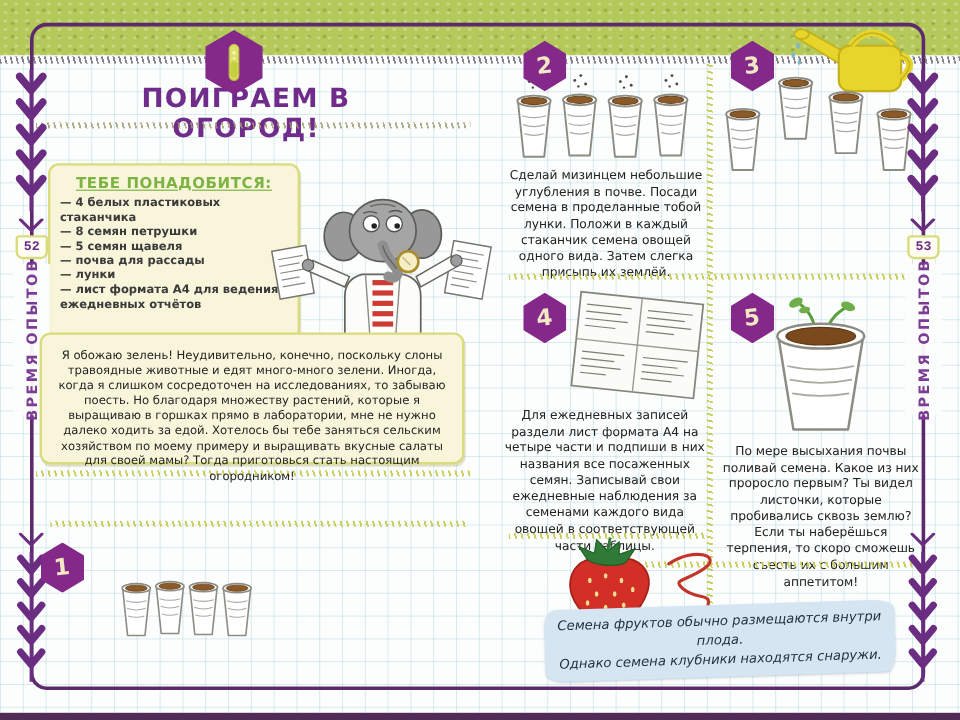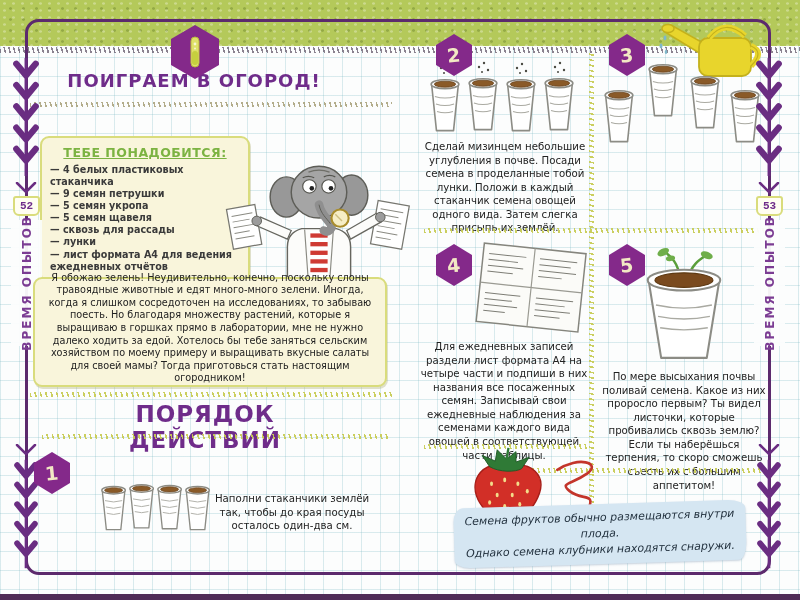--- a/index.html
+++ b/index.html
@@ -168,7 +168,7 @@
       <circle cx="9" cy="13.5" r="1" fill="#f7f6d0"></circle>
     </svg>
   </div>
-  <div class="abs h-title" style="left:44px;top:70px;width:300px;font-size:18px">ПОИГРАЕМ В ОГОРОД!</div>
+  <div class="abs h-title" style="left:55px;top:70px;width:300px;font-size:22px">ПОИГРАЕМ В ОГОРОД!</div>
   <div class="abs hatch-h mixed" style="left:30px;top:102px;width:362px;height:5px"></div>
 
   <div class="abs box-cream supplies" style="left:40px;top:136px;width:210px;height:148px">

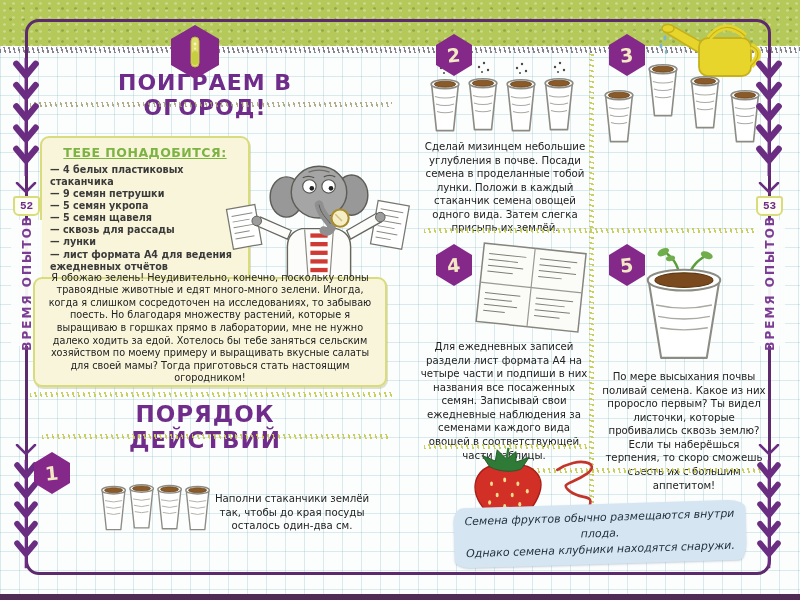--- a/index.html
+++ b/index.html
@@ -175,7 +175,7 @@
     <div class="supplies-heading">ТЕБЕ ПОНАДОБИТСЯ:</div>
     <ul class="supplies-list">
       <li>— 4 белых пластиковых стаканчика</li>
-      <li>— 9 семян петрушки</li>
+      <li>— 8 семян петрушки</li>
       <li>— 5 семян укропа</li>
       <li>— 5 семян щавеля</li>
       <li>— сквозь для рассады</li>

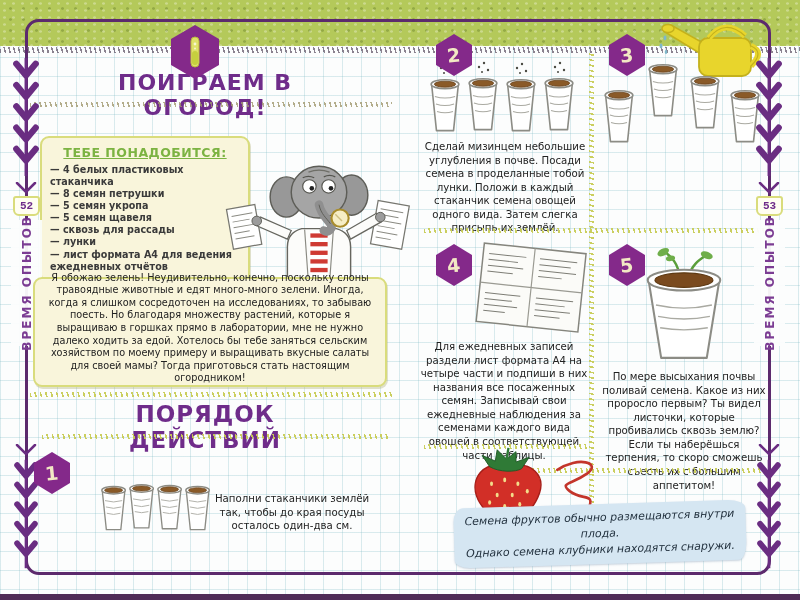--- a/index.html
+++ b/index.html
@@ -176,7 +176,6 @@
     <ul class="supplies-list">
       <li>— 4 белых пластиковых стаканчика</li>
       <li>— 8 семян петрушки</li>
-      <li>— 5 семян укропа</li>
       <li>— 5 семян щавеля</li>
       <li>— сквозь для рассады</li>
       <li>— лунки</li>

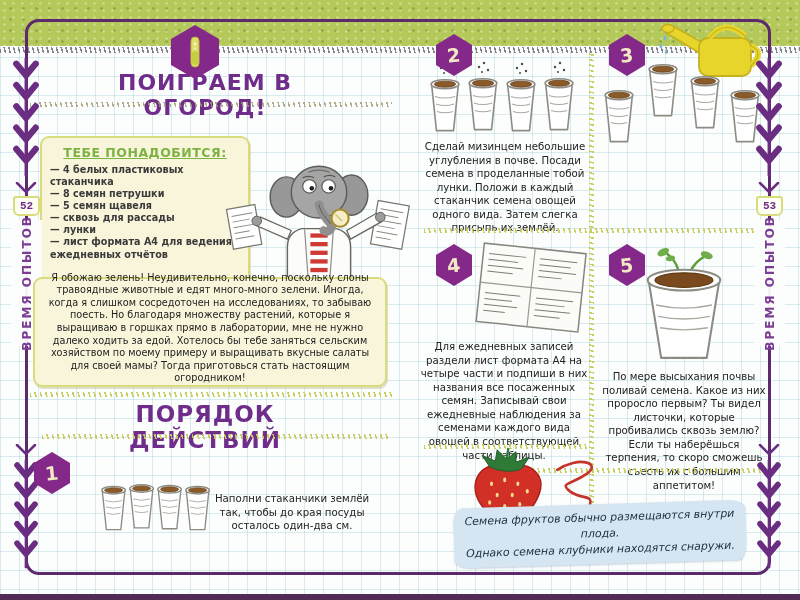--- a/index.html
+++ b/index.html
@@ -177,7 +177,7 @@
       <li>— 4 белых пластиковых стаканчика</li>
       <li>— 8 семян петрушки</li>
       <li>— 5 семян щавеля</li>
-      <li>— сквозь для рассады</li>
+      <li>— почва для рассады</li>
       <li>— лунки</li>
       <li>— лист формата А4 для ведения ежедневных отчётов</li>
     </ul>

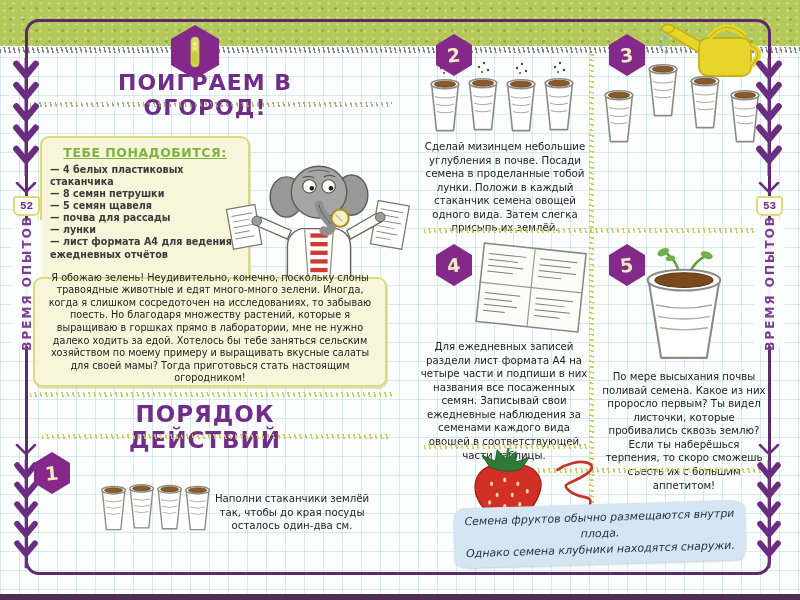--- a/index.html
+++ b/index.html
@@ -56,7 +56,7 @@
   }
   .supplies-list{list-style:none;margin:0;padding:0;}
   .supplies-list li{font-size:9.6px;line-height:1.26;font-weight:bold;color:#3a3a3a;}
-  .speech{padding:0 12px;z-index:4;display:flex;align-items:flex-end;}
+  .speech{padding:12px 12px;z-index:4;display:flex;align-items:flex-start;}
   .speech p{margin:0;font-size:9.7px;line-height:1.3;color:#222;text-align:center;}
   
   .h-title{color:#6f2c8a;font-weight:bold;text-align:center;letter-spacing:1px;z-index:3;}

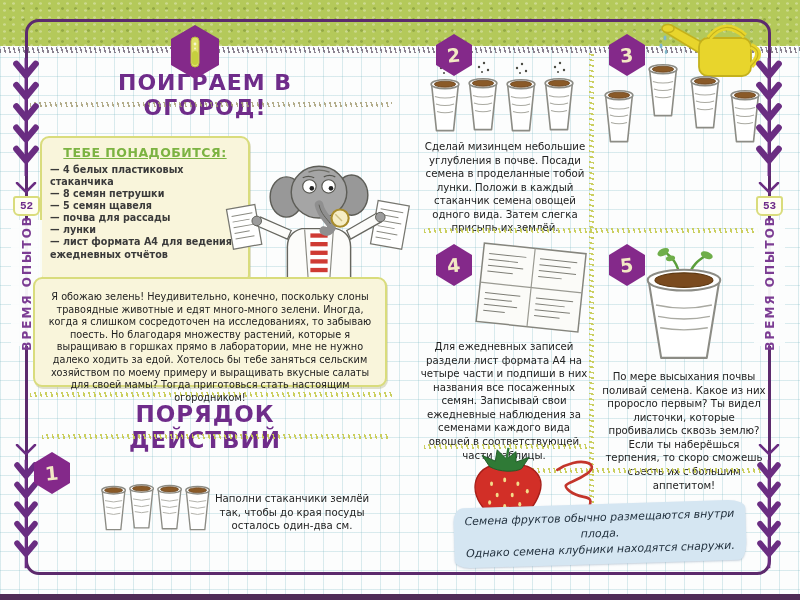--- a/index.html
+++ b/index.html
@@ -227,7 +227,6 @@
   </div>
 
   <div class="abs hatch-h" style="left:30px;top:392px;width:362px;height:5px"></div>
-  <div class="abs h-title" style="left:60px;top:401px;width:290px;font-size:23px">ПОРЯДОК ДЕЙСТВИЙ</div>
   <div class="abs hatch-h" style="left:42px;top:434px;width:348px;height:5px"></div>
 
   <div class="abs hex step" style="left:34px;top:452px">

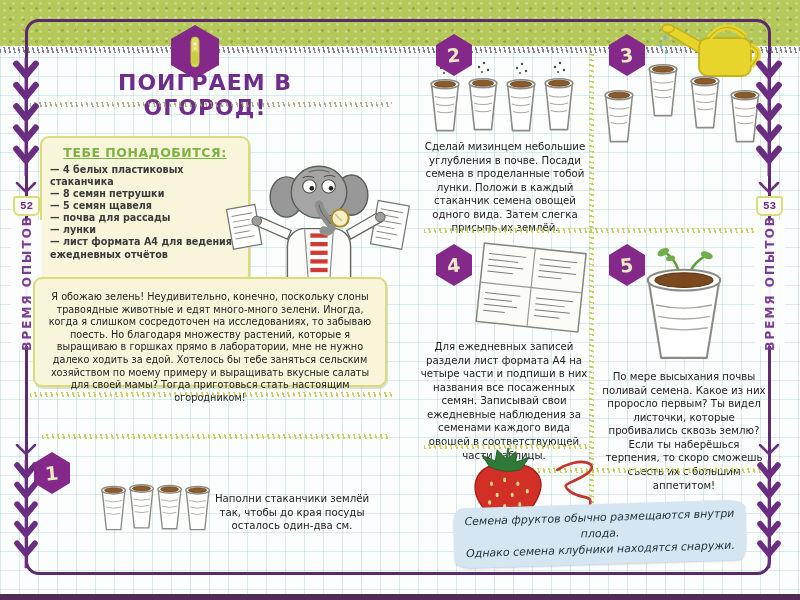--- a/index.html
+++ b/index.html
@@ -238,7 +238,6 @@
     <use href="#cup" x="66" y="3" width="32" height="56"></use>
     <use href="#cup" x="99" y="4" width="32" height="56"></use>
   </svg>
-  <div class="abs step-text" style="left:212px;top:492px;width:160px">Наполни стаканчики землёй так, чтобы до края посуды осталось один-два см.</div>
 
   <div class="abs hex step" style="left:436px;top:34px">
     <span>2</span>

